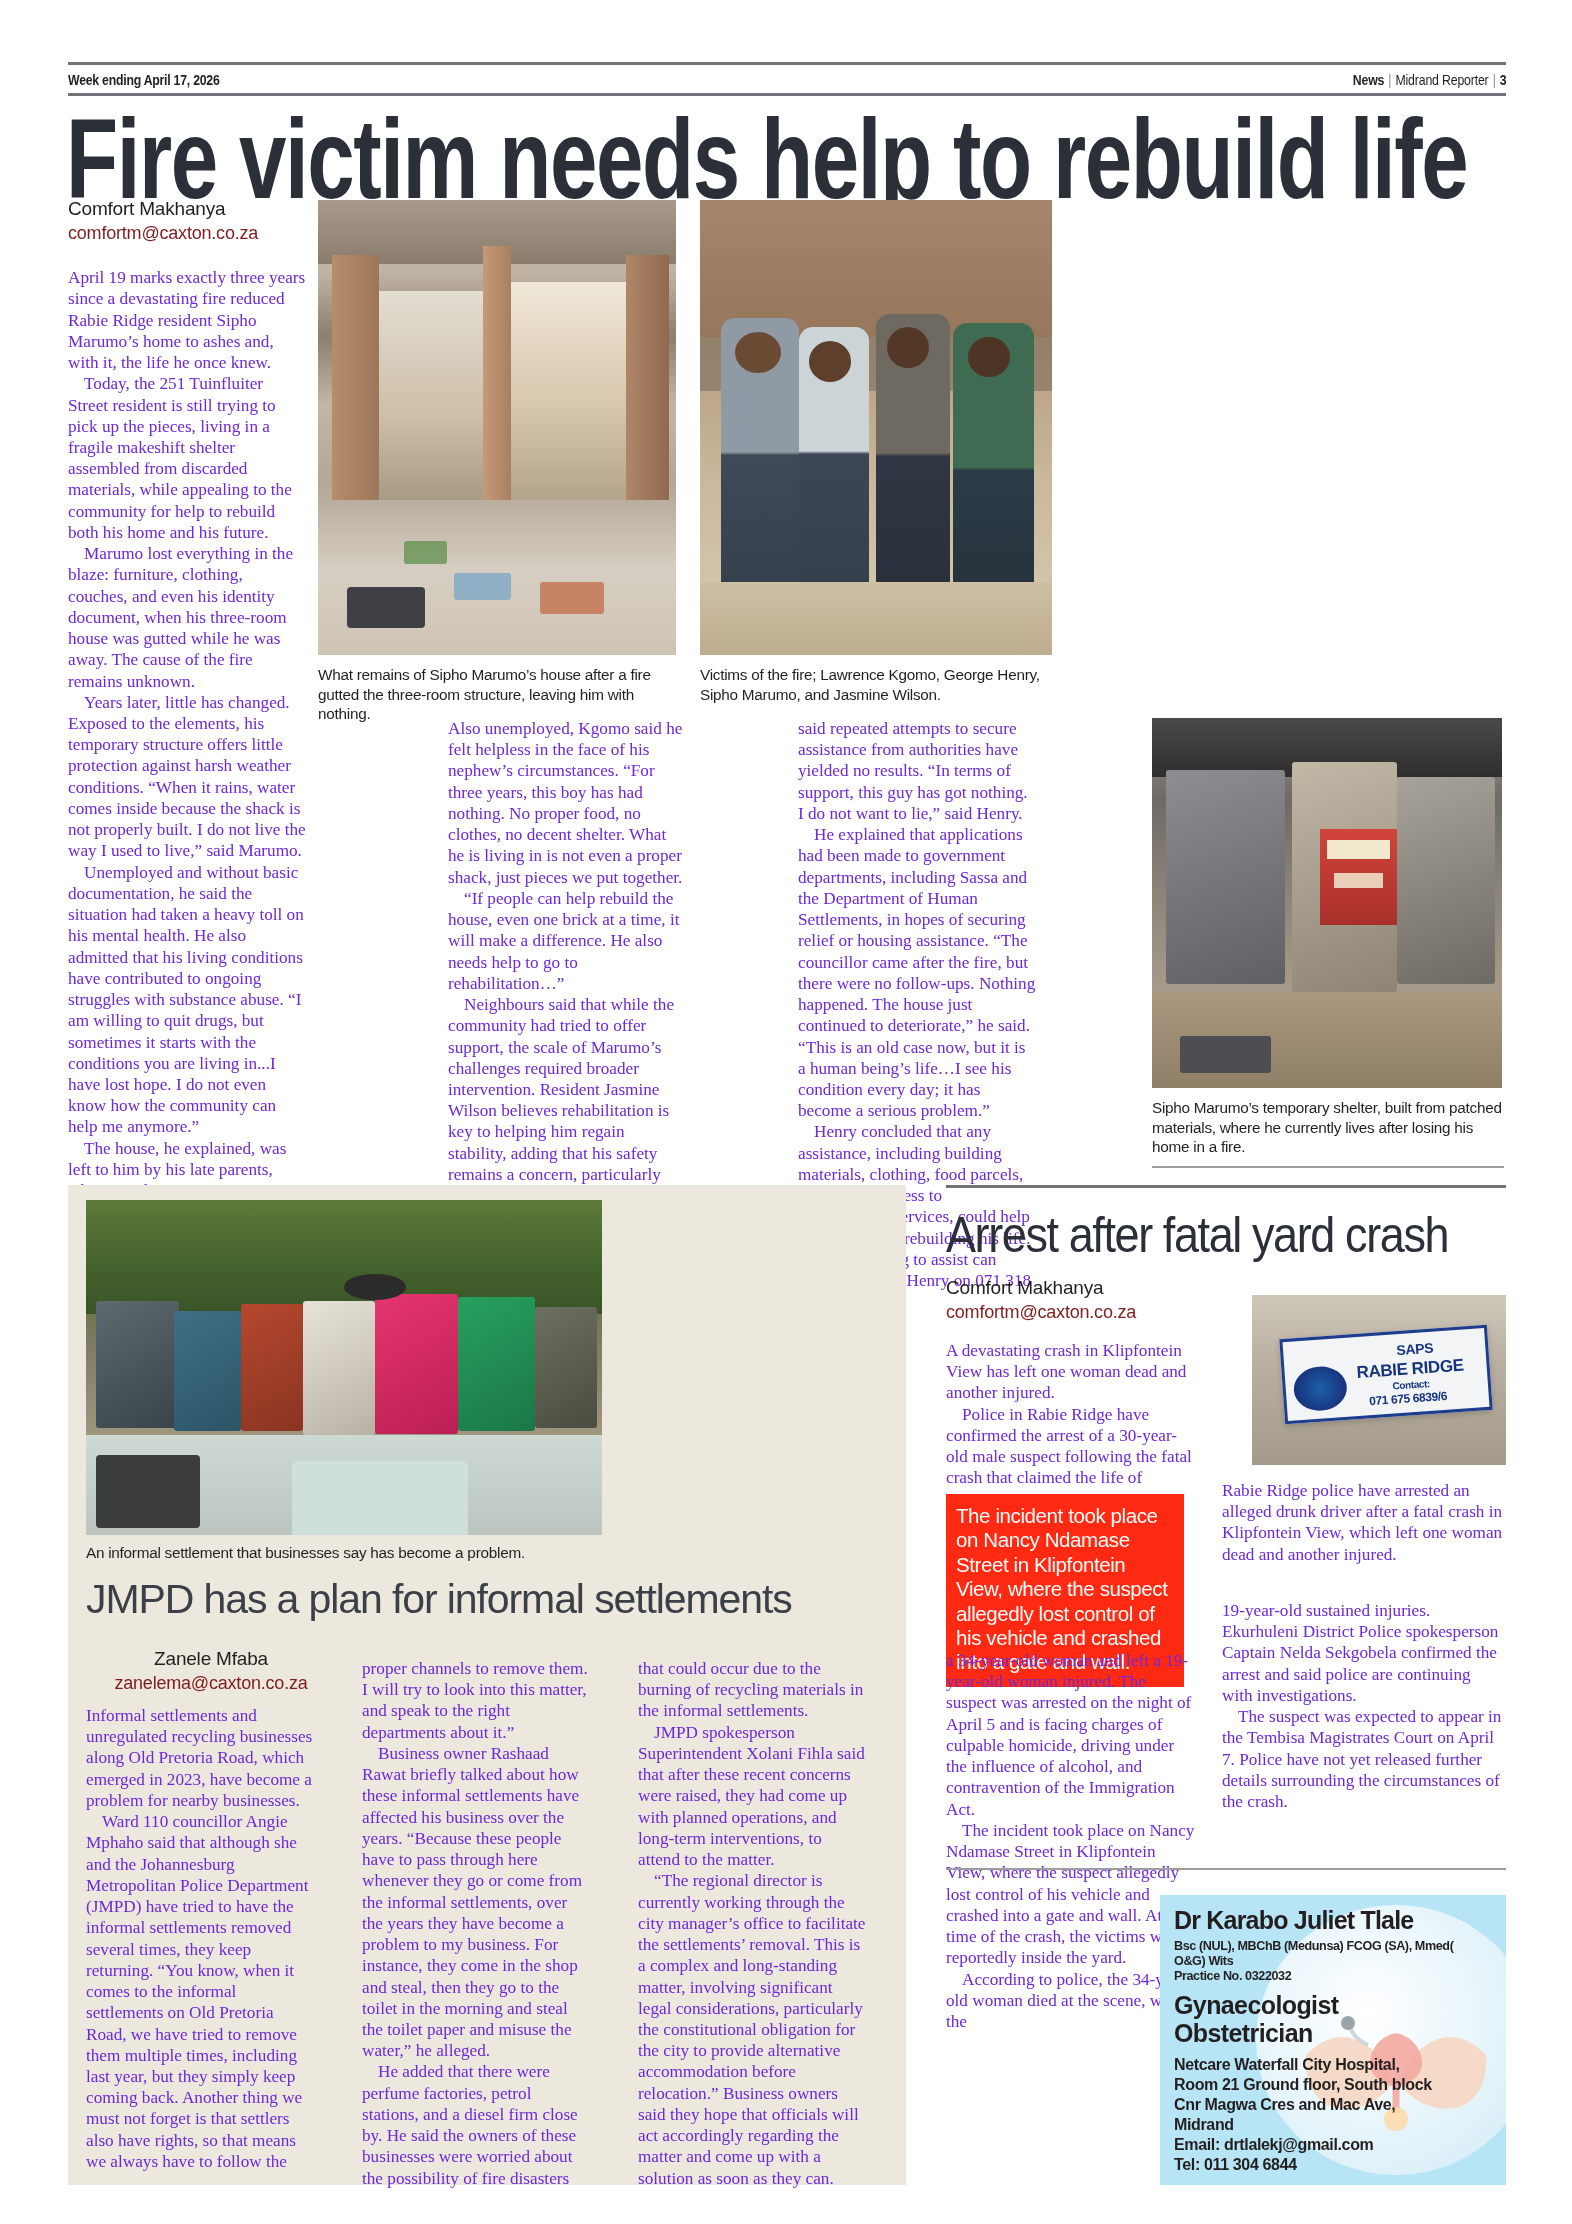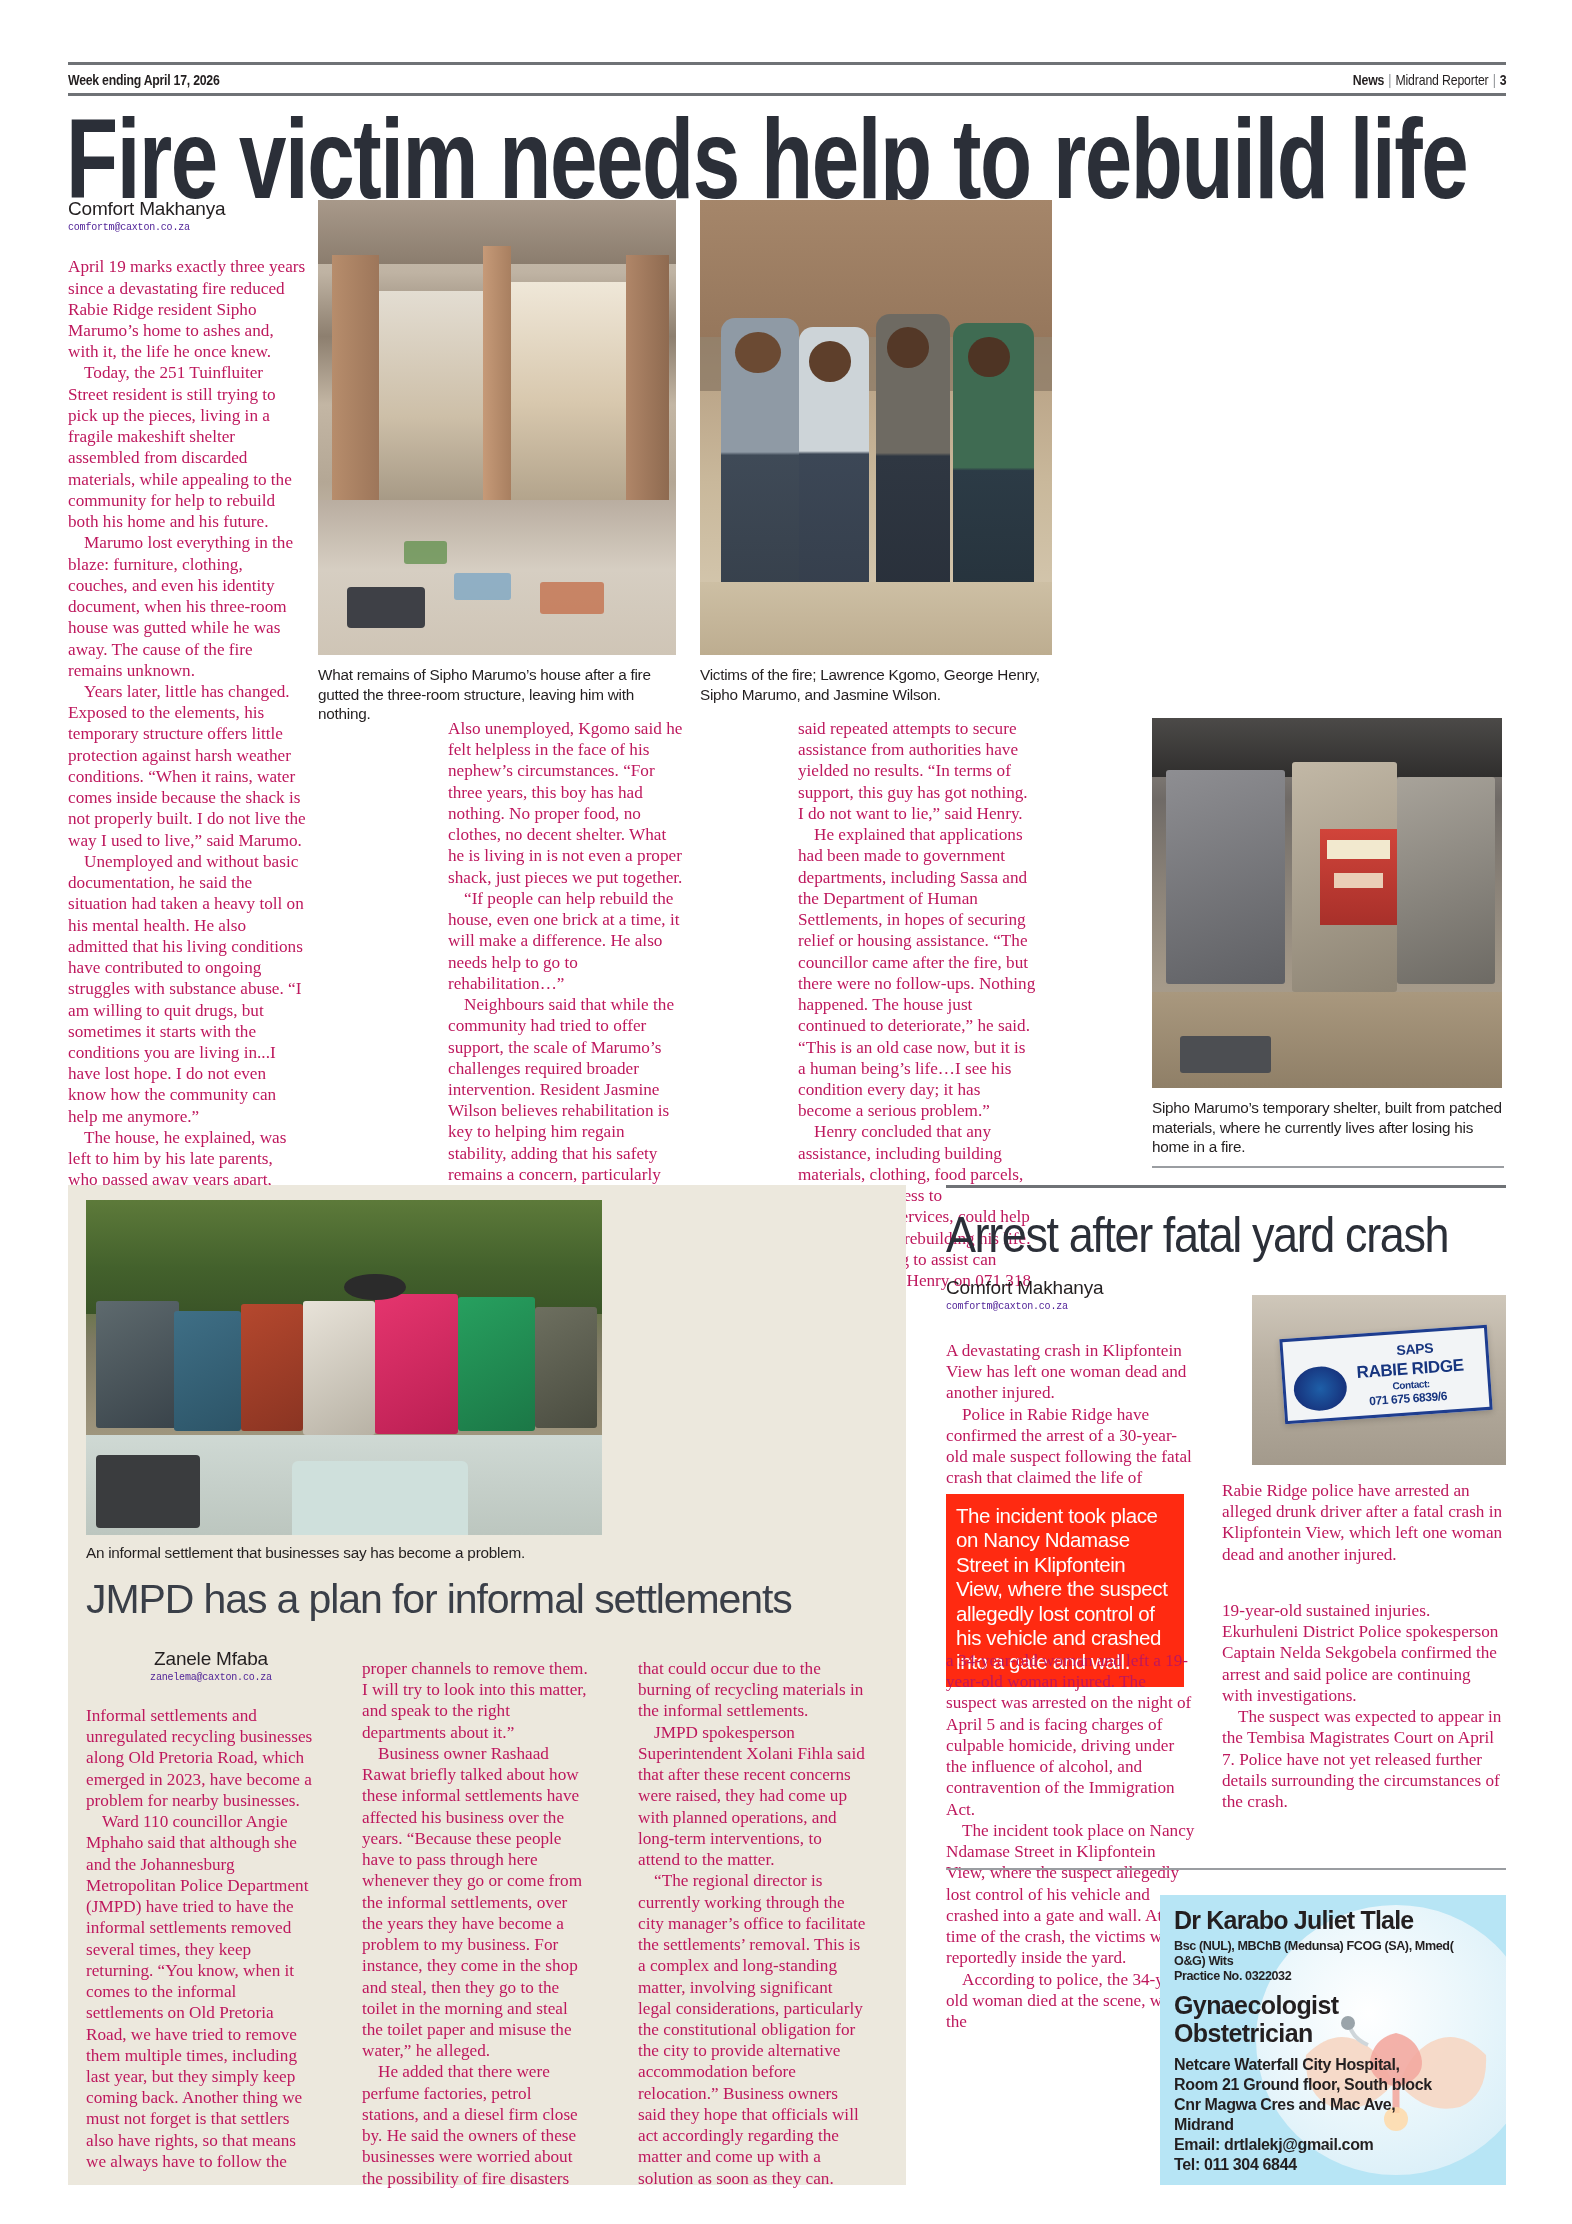--- a/index.html
+++ b/index.html
@@ -66,8 +66,8 @@
     line-height: 1.2; letter-spacing: -0.2px;
   }
   .byline-email {
-    font-family: Liberation Mono, monospace;
-    font-size: 10px; color: #4c1d95; line-height: 1.35;
+    font-family: Liberation Sans, sans-serif;
+    font-size: 18px; color: #7f1d1d; line-height: 1.35;
     letter-spacing: -0.2px;
   }
   .bodycol {

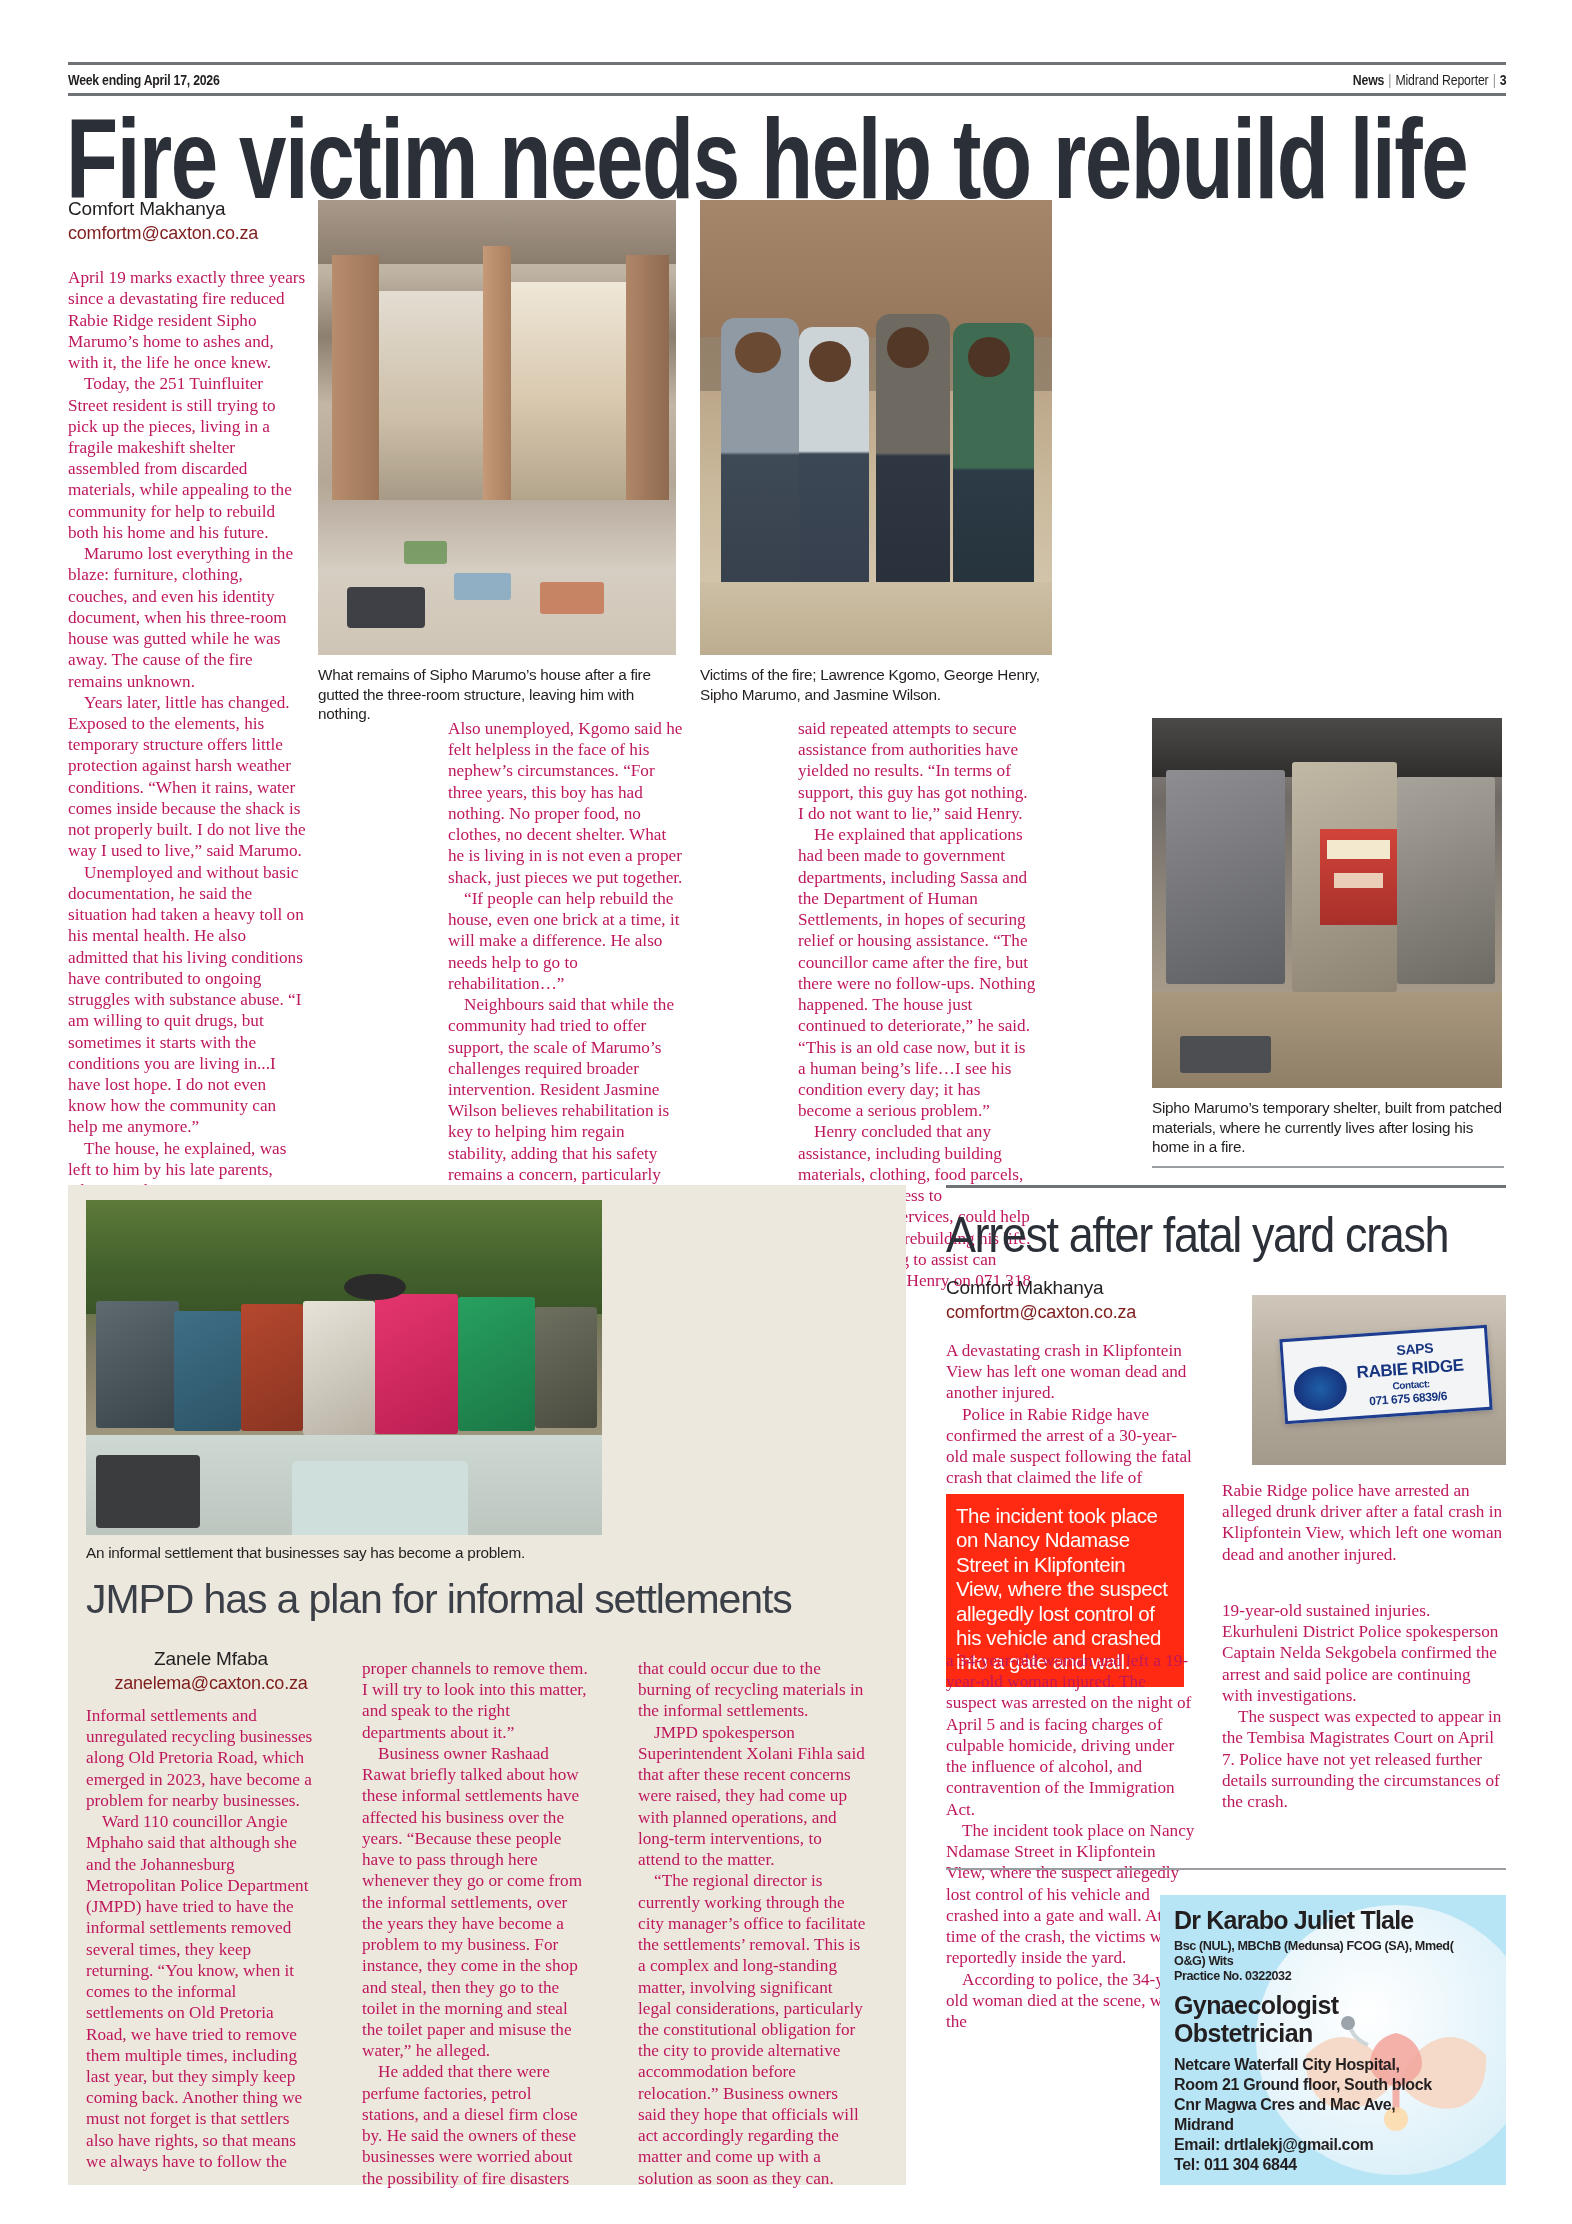--- a/index.html
+++ b/index.html
@@ -74,7 +74,7 @@
     font-family: "Liberation Serif", serif;
     font-size: 17.2px;
     line-height: 1.235;
-    color: #be185d;
+    color: #6d28d9;
     text-align: left;
     hyphens: none;
   }

